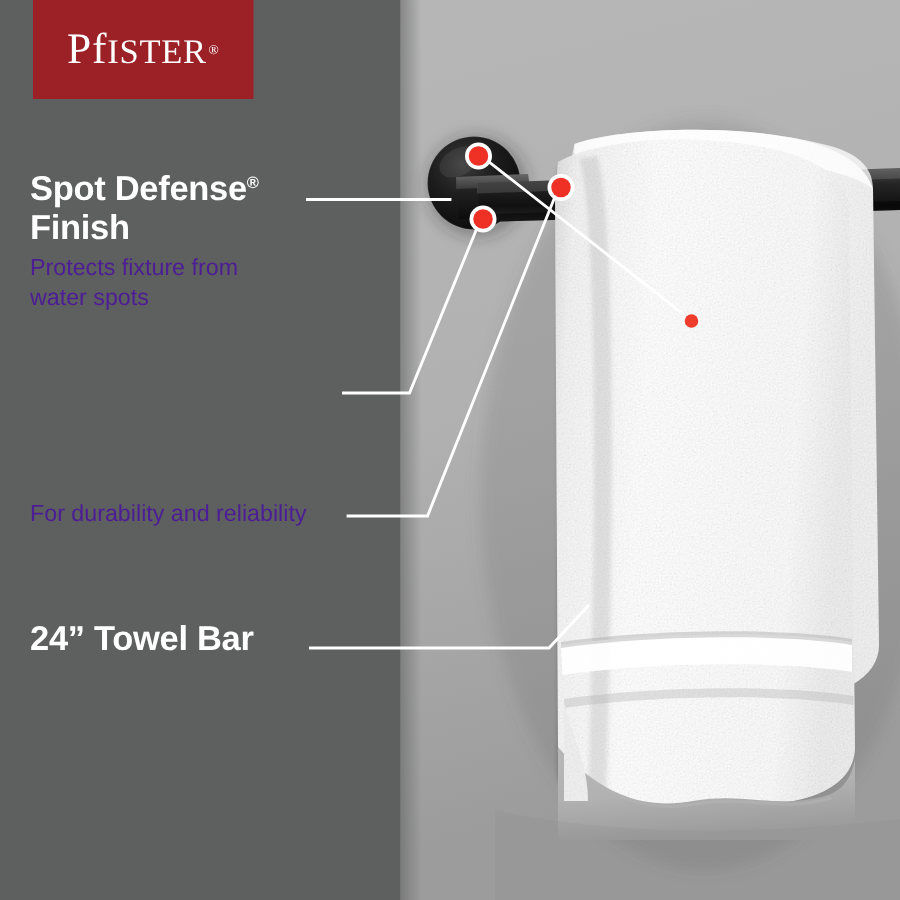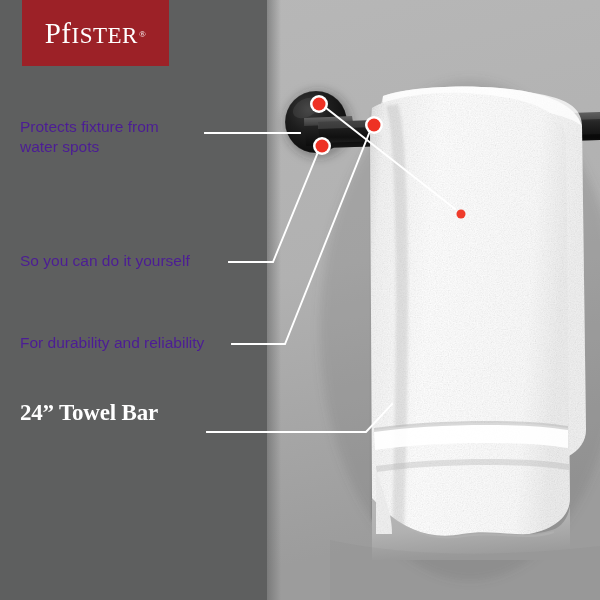--- a/index.html
+++ b/index.html
@@ -265,6 +265,7 @@
   </div>
 
   <div class="feature" id="feat-0">
+    <p class="f-title">Spot Defense<span class="reg">®</span><br>Finish</p>
     <p class="f-sub">Protects fixture from
 water spots</p>
   </div>

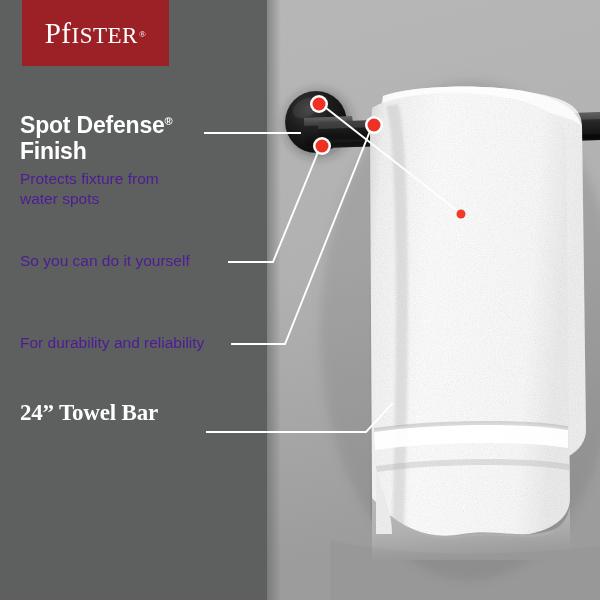--- a/index.html
+++ b/index.html
@@ -271,7 +271,6 @@
   </div>
 
   <div class="feature" id="feat-1">
-    <p class="f-sub">So you can do it yourself</p>
   </div>
 
   <div class="feature" id="feat-2">

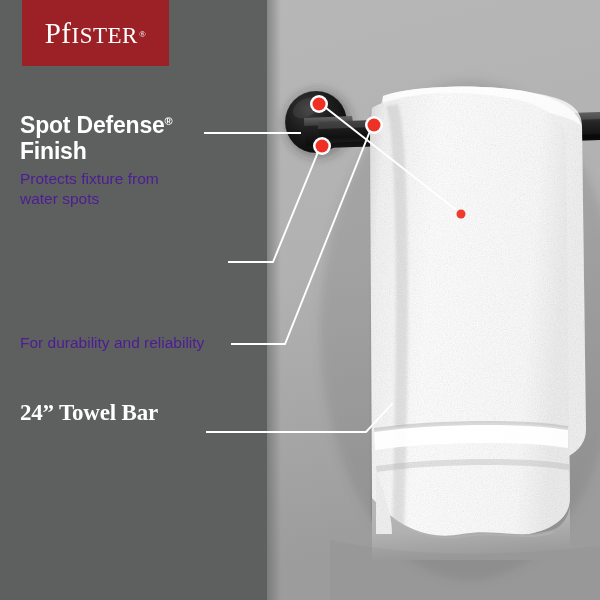--- a/index.html
+++ b/index.html
@@ -67,7 +67,7 @@
   #feat-0{top:112px;}
   #feat-1{top:246px;}
   #feat-2{top:328px;}
-  #feat-3{top:400px;font-family:Liberation Serif, serif;}
+  #feat-3{top:412px;}
 
   
   #leaders{position:absolute;left:0;top:0;width:600px;height:600px;}

